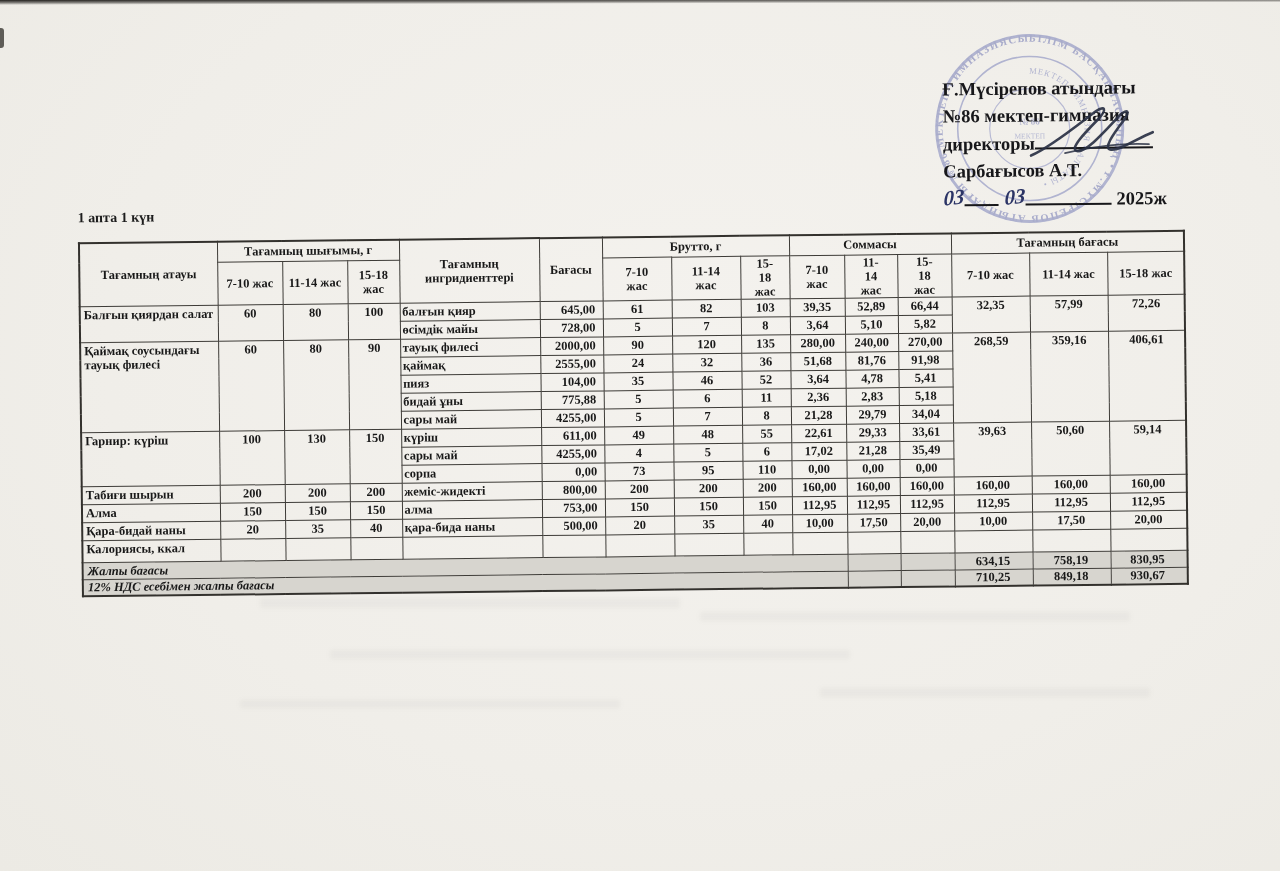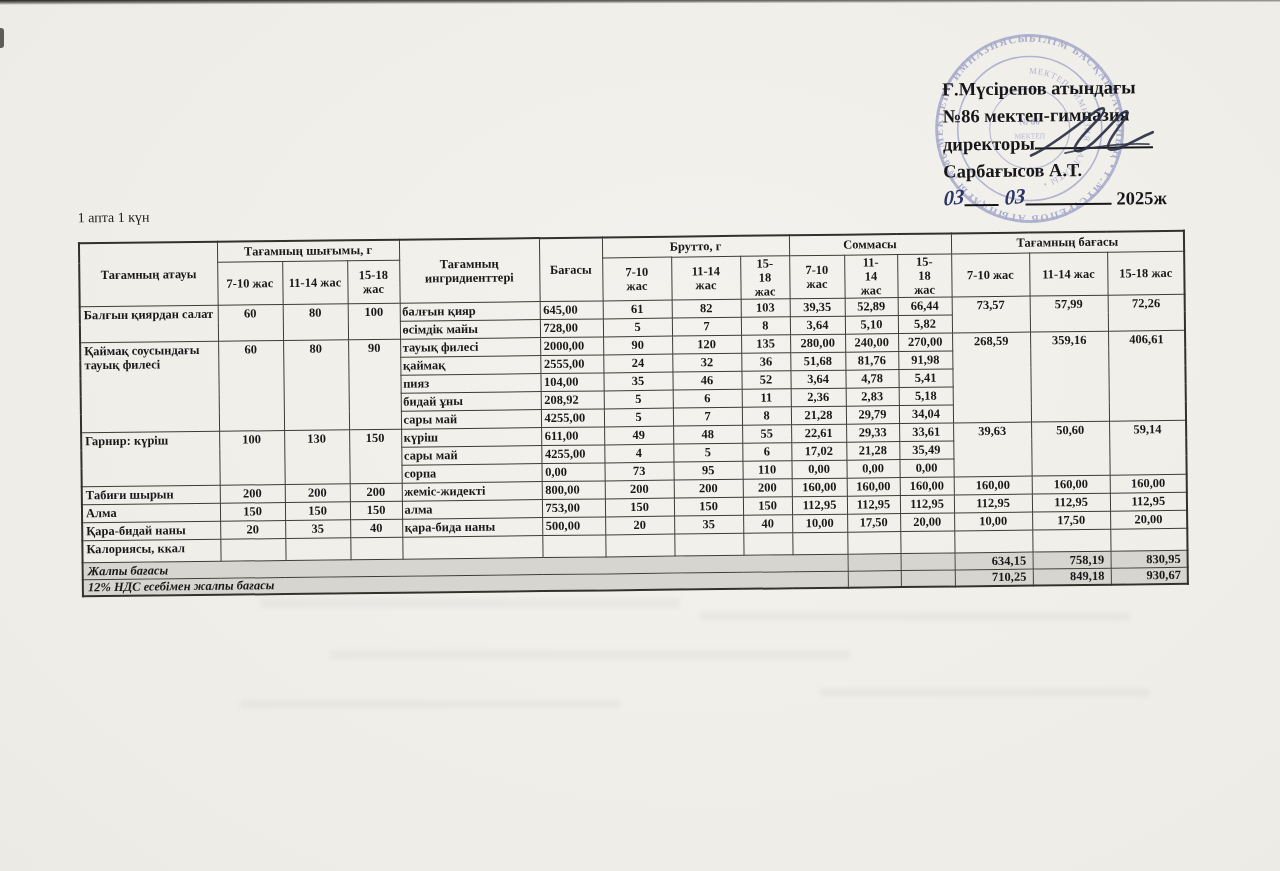--- a/index.html
+++ b/index.html
@@ -21,7 +21,7 @@
 
   .tilt{position:absolute;inset:0;transform:rotate(-0.65deg);transform-origin:640px 420px;}
 
-  .week-label{position:absolute;left:80px;top:204px;font-size:14px;font-weight:normal;}
+  .week-label{position:absolute;left:80px;top:204px;font-size:14px;font-weight:bold;}
 
   
   .approval{position:absolute;left:946px;top:80px;width:280px;font-size:18.5px;font-weight:bold;line-height:27px;color:#17171a;}

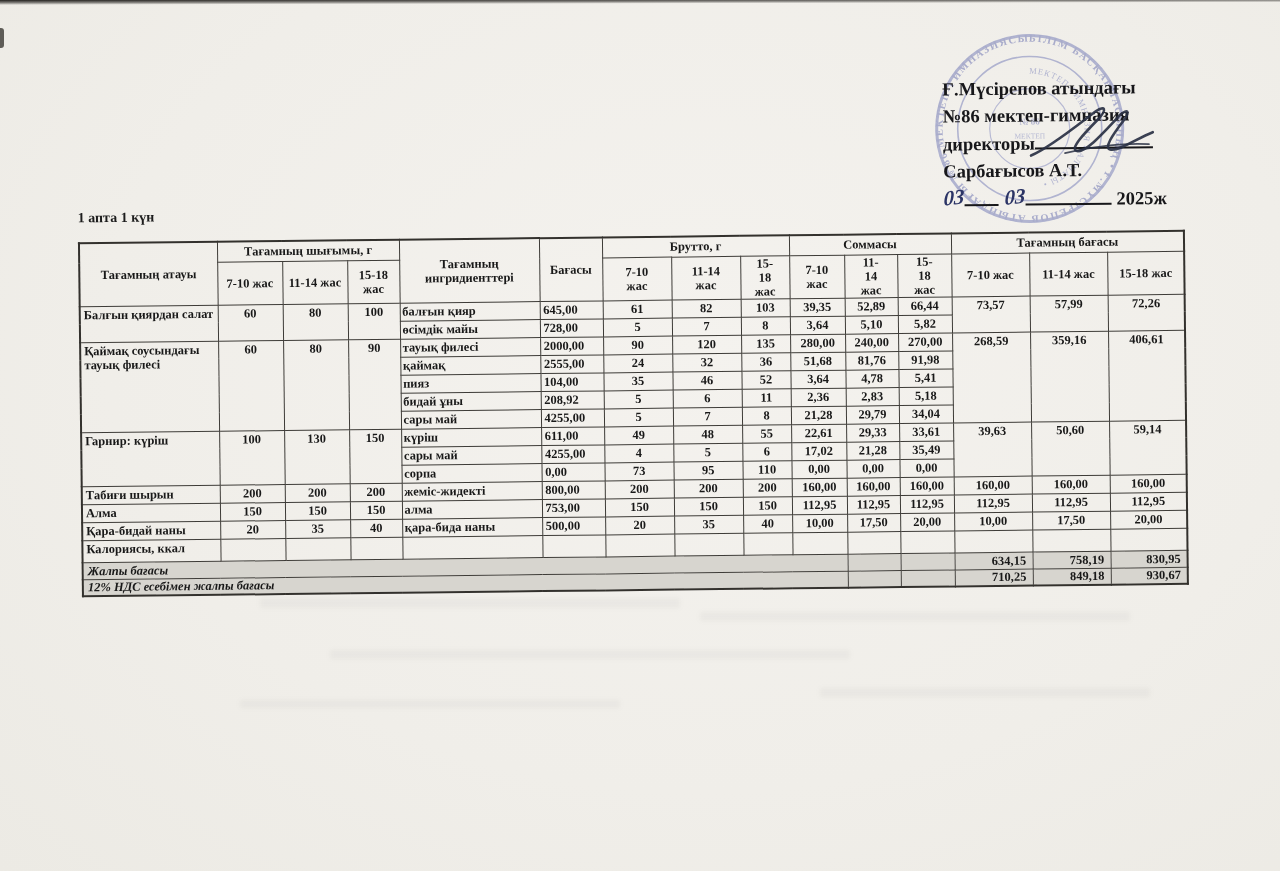--- a/index.html
+++ b/index.html
@@ -43,7 +43,7 @@
   .menu .pad-wrap{padding:0 13px;}
   .menu td.dish{ text-align:left;vertical-align:top;padding:1px 2px 0 3px;}
   .menu td.ing{ text-align:left;padding:0 2px;}
-  .menu td.right{text-align:left;padding-right:7px;}
+  .menu td.right{text-align:right;padding-right:7px;}
   .menu td.center{text-align:center;}
   .menu td.vtop{vertical-align:top;padding-top:1px;}
   .menu tr.ing-row{height:18px;}

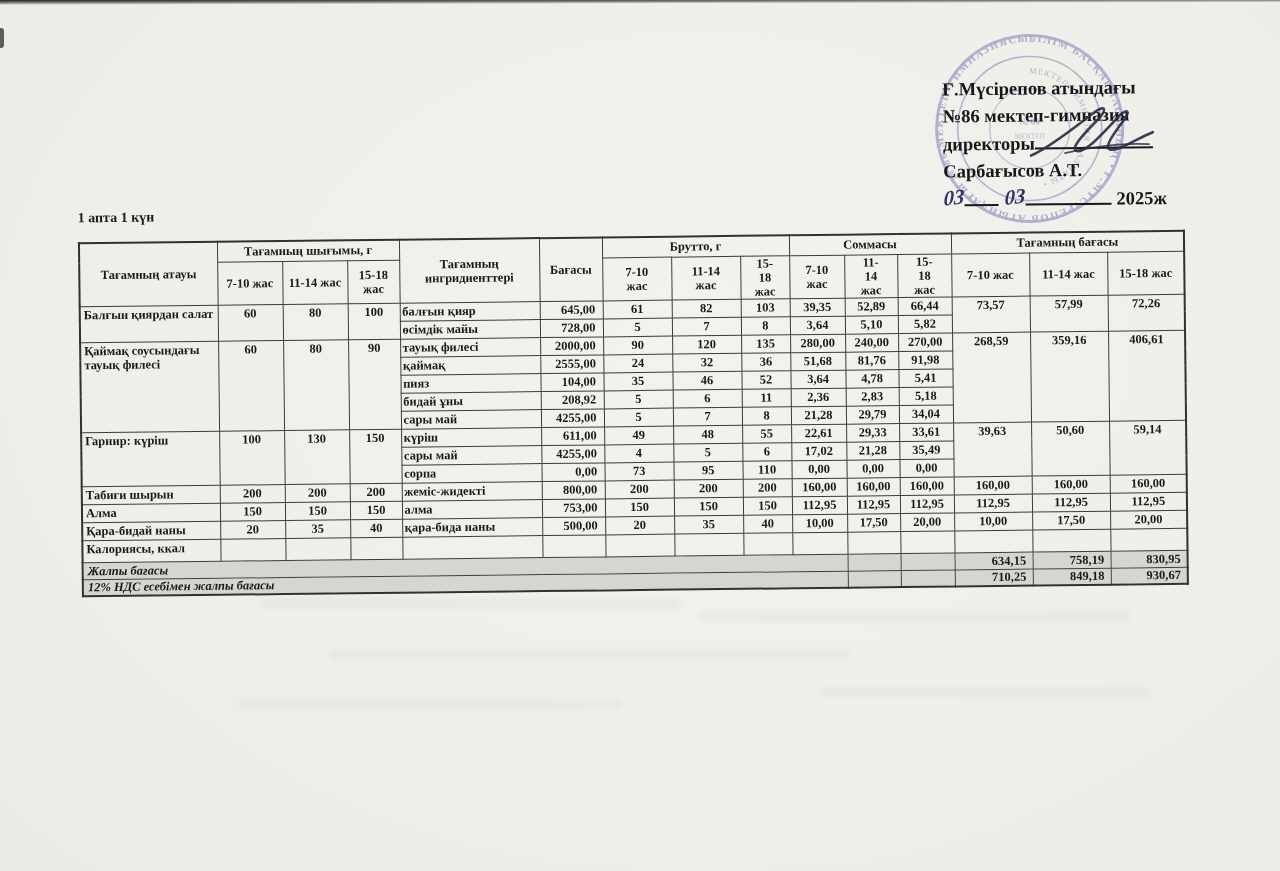--- a/index.html
+++ b/index.html
@@ -160,7 +160,7 @@
             <td class="center">39,35</td>
             <td class="center">52,89</td>
             <td class="center">66,44</td>
-            <td class="center vtop" rowspan="2">73,57</td>
+            <td class="center vtop" rowspan="2">32,35</td>
             <td class="center vtop" rowspan="2">57,99</td>
             <td class="center vtop" rowspan="2">72,26</td>
           </tr>

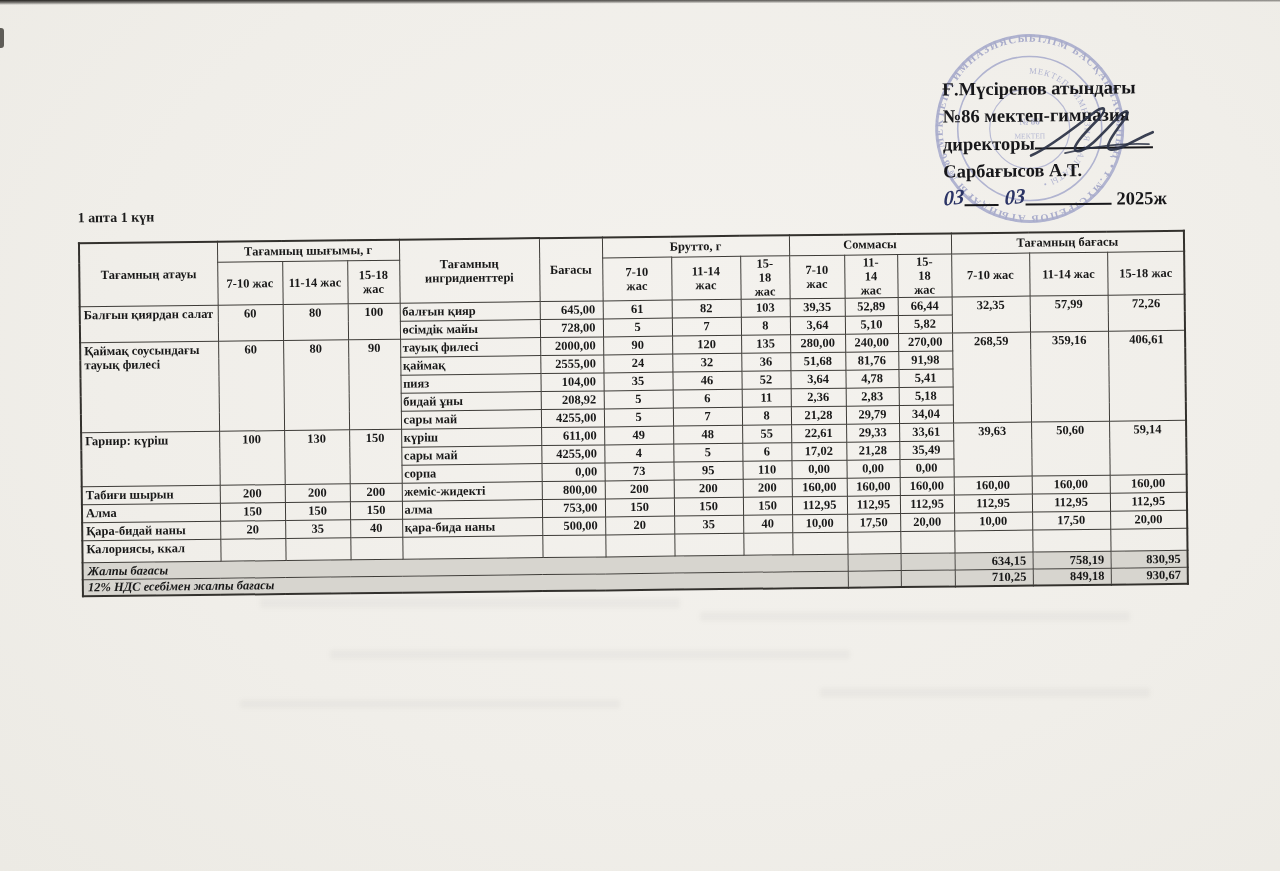--- a/index.html
+++ b/index.html
@@ -213,7 +213,7 @@
           </tr>
           <tr class="ing-row">
             <td class="ing">бидай ұны</td>
-            <td class="right">208,92</td>
+            <td class="right">775,88</td>
             <td class="center">5</td>
             <td class="center">6</td>
             <td class="center">11</td>

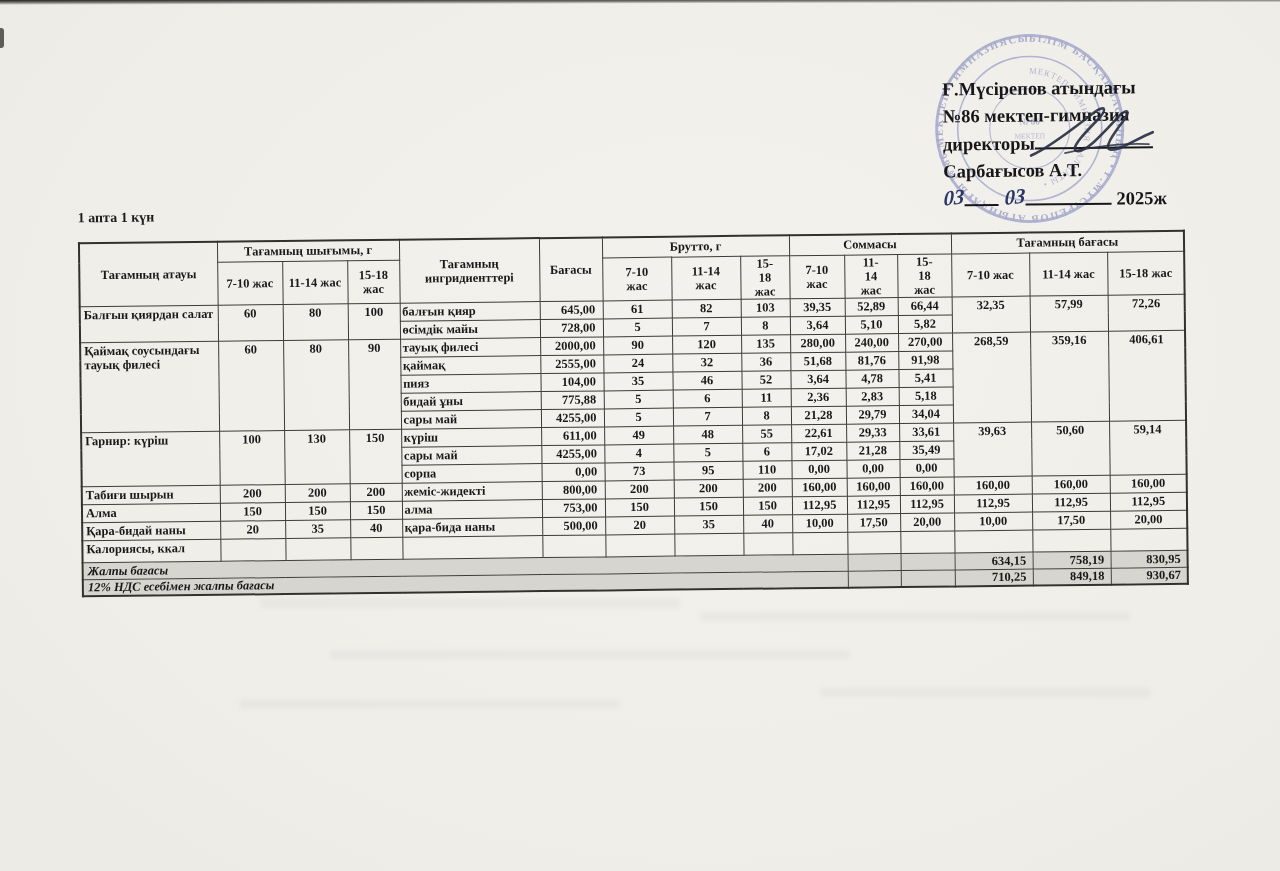--- a/index.html
+++ b/index.html
@@ -51,7 +51,7 @@
   .menu tr.total-row{height:17px;background:#d7d5cf;}
   .menu tr.total-row td{border-color:#3e3c38;}
   .menu td.total-label{font-style:italic;text-align:left;padding-left:4px;}
-  .menu td.total-val{text-align:right;padding-right:6px;}
+  .menu td.total-val{text-align:right;padding-right:22px;}
 </style>
 </head>
 <body>

